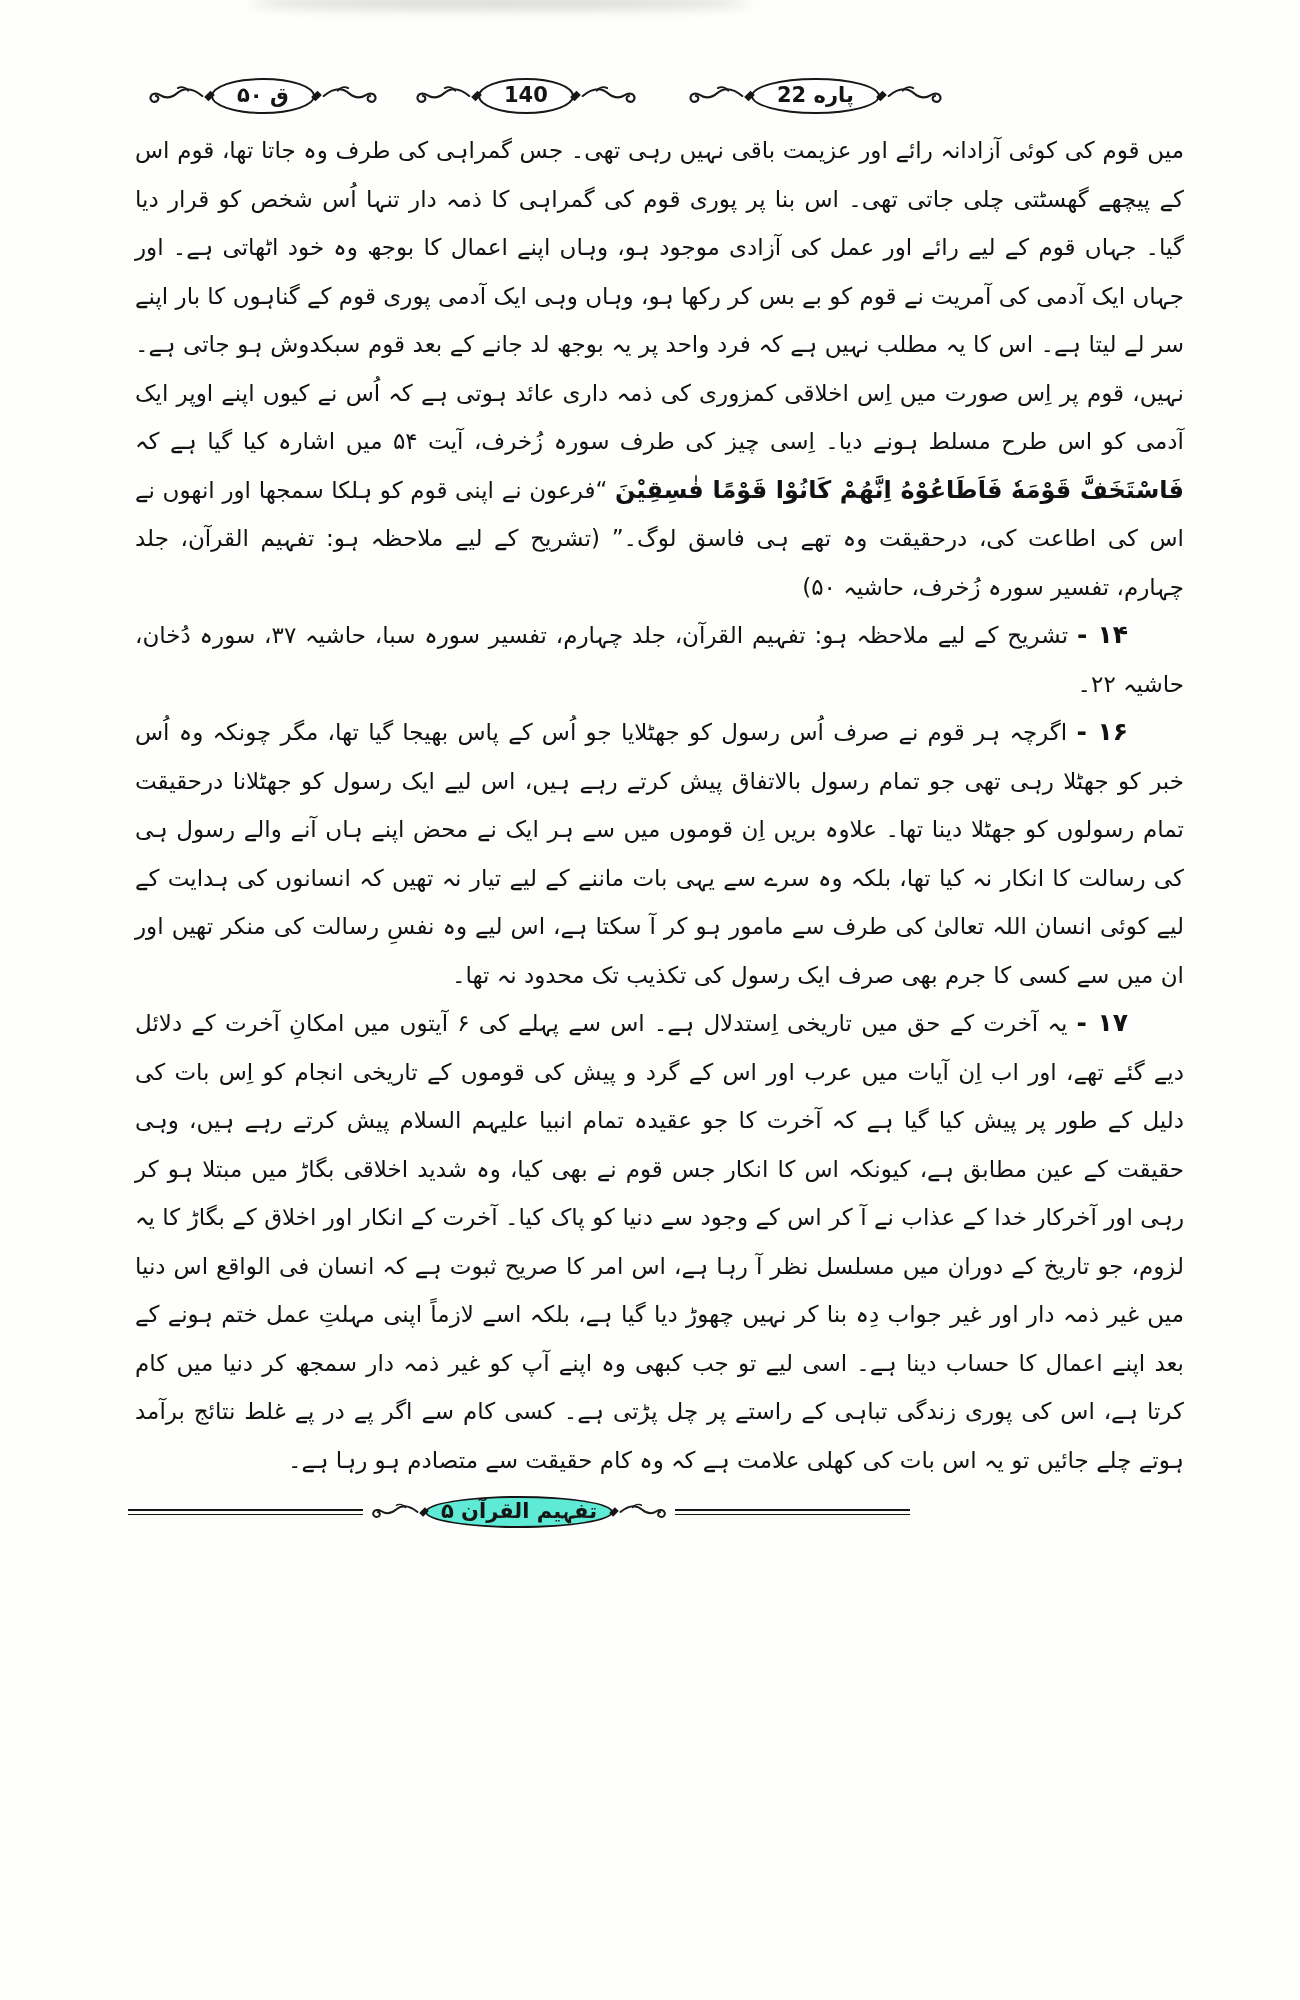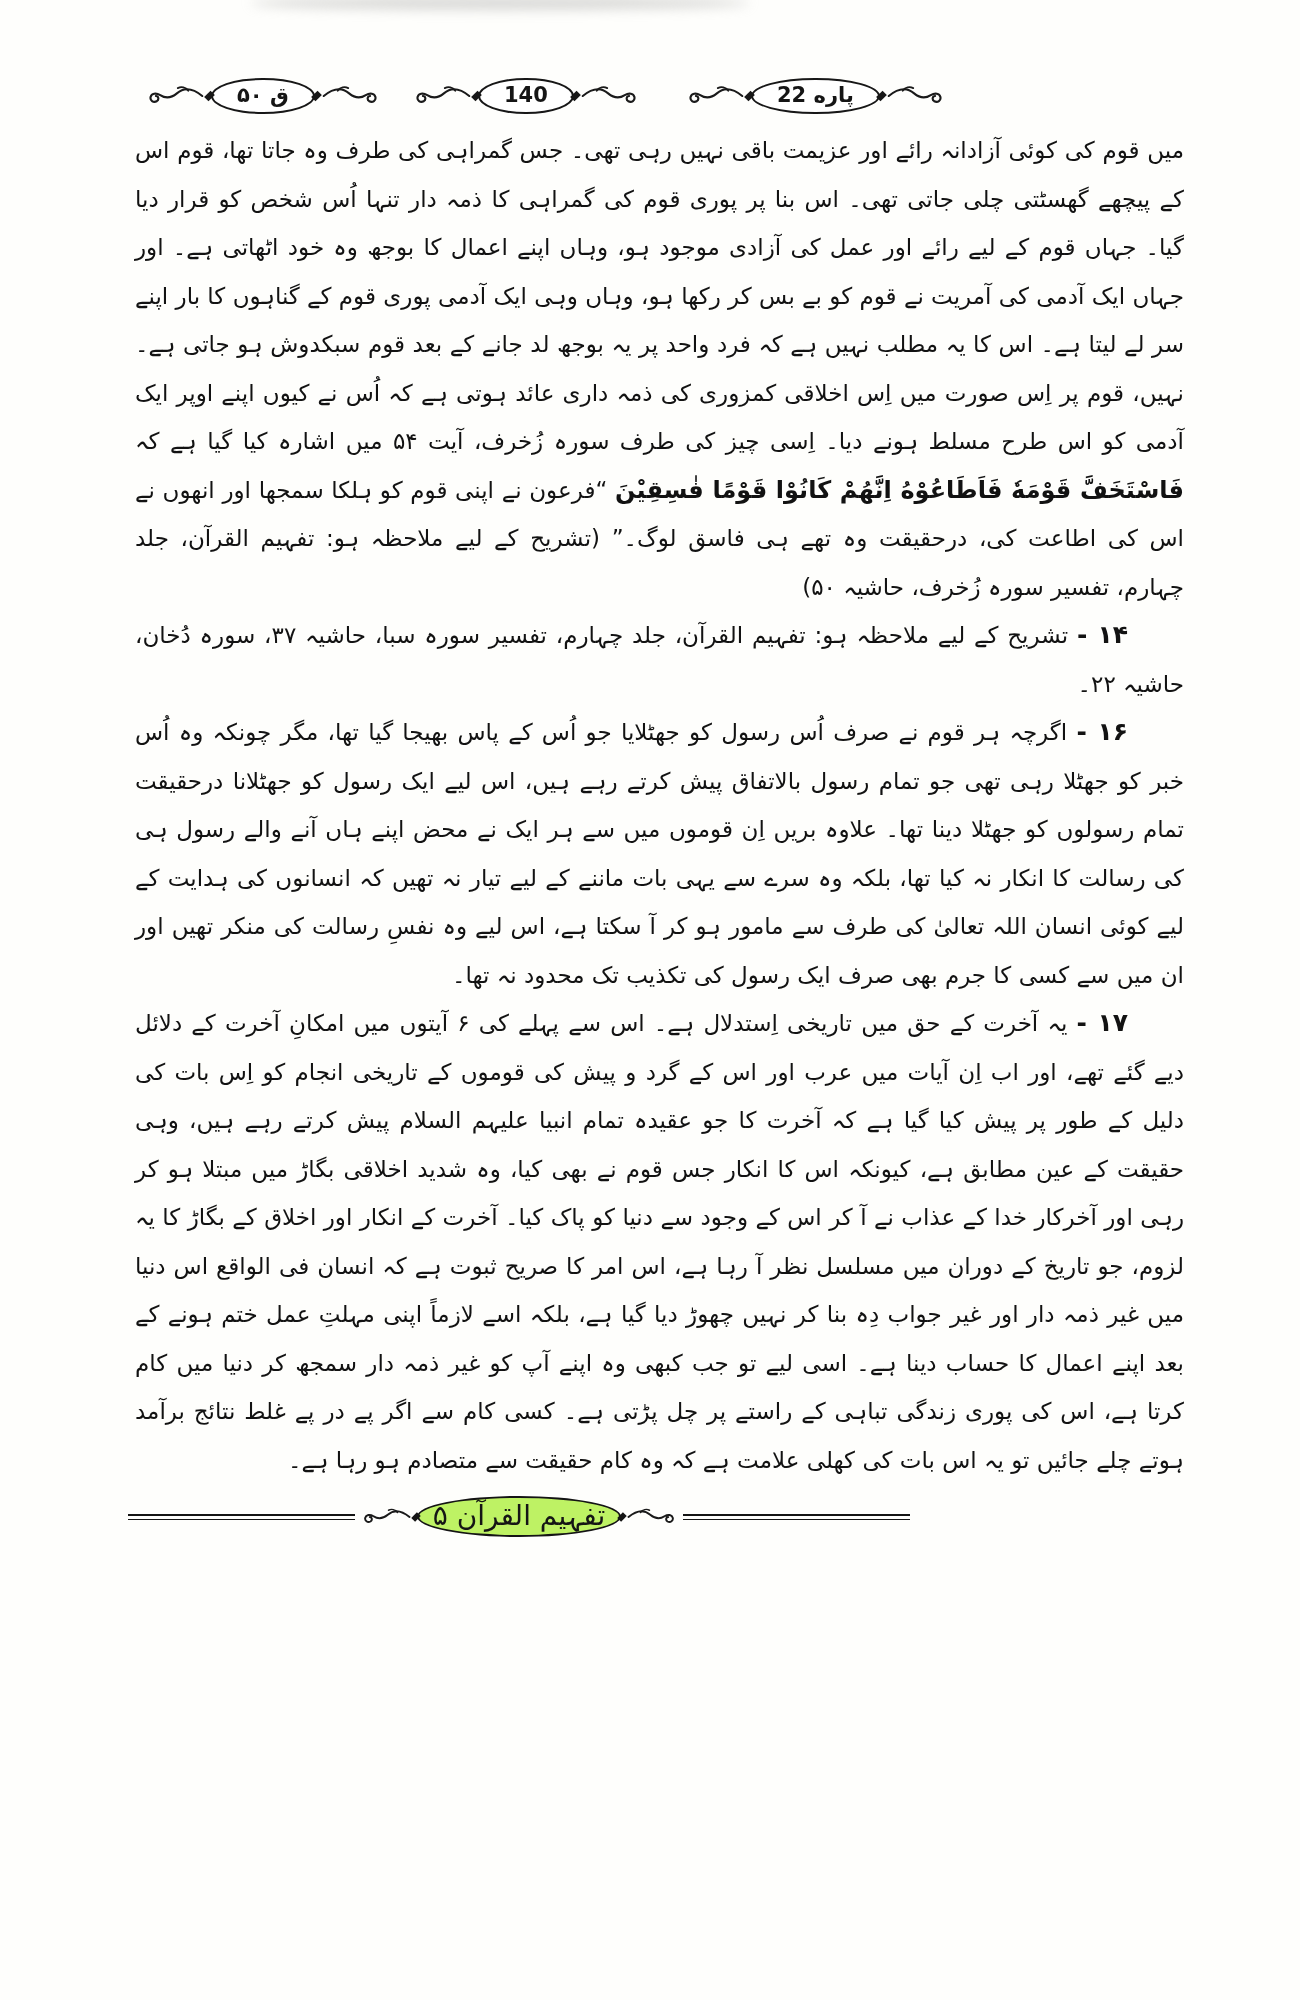--- a/index.html
+++ b/index.html
@@ -102,12 +102,12 @@
   }
   .footer-label{
     direction:rtl;
-    font-size:28px; font-weight:normal;
+    font-size:21px; font-weight:bold;
     padding:1px 14px 3px;
     border:2.2px solid #141414;
     border-radius:50%;
     white-space:nowrap;
-    background:#bef264;
+    background:#5eead4;
     position:relative;
   }
   .footer-label::before,

